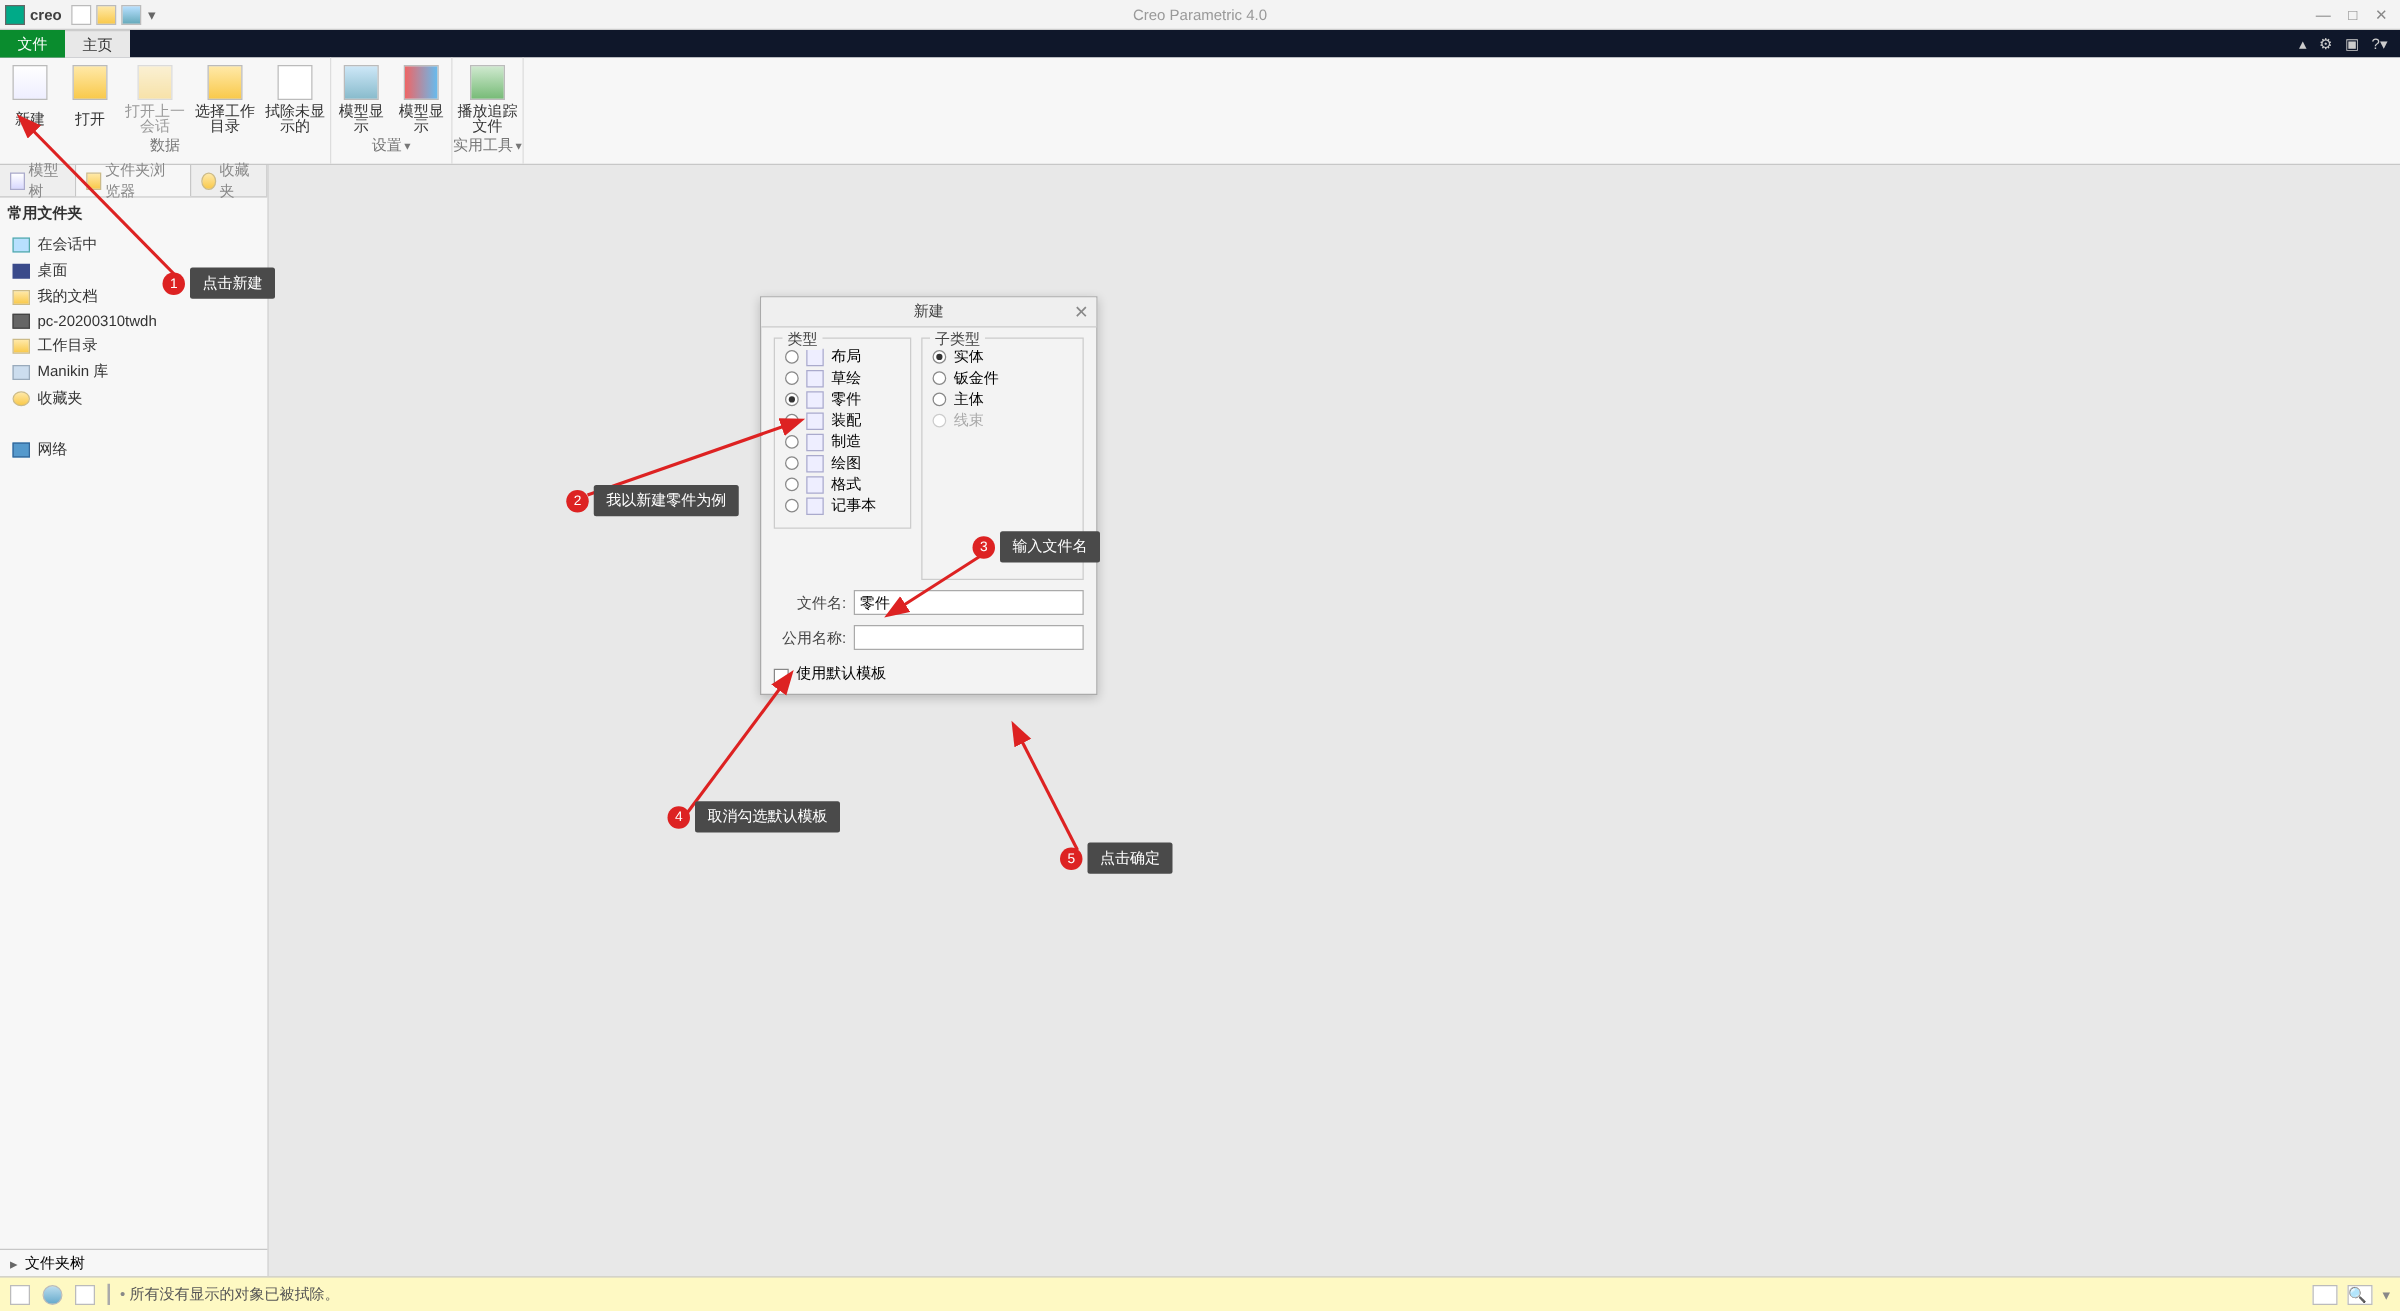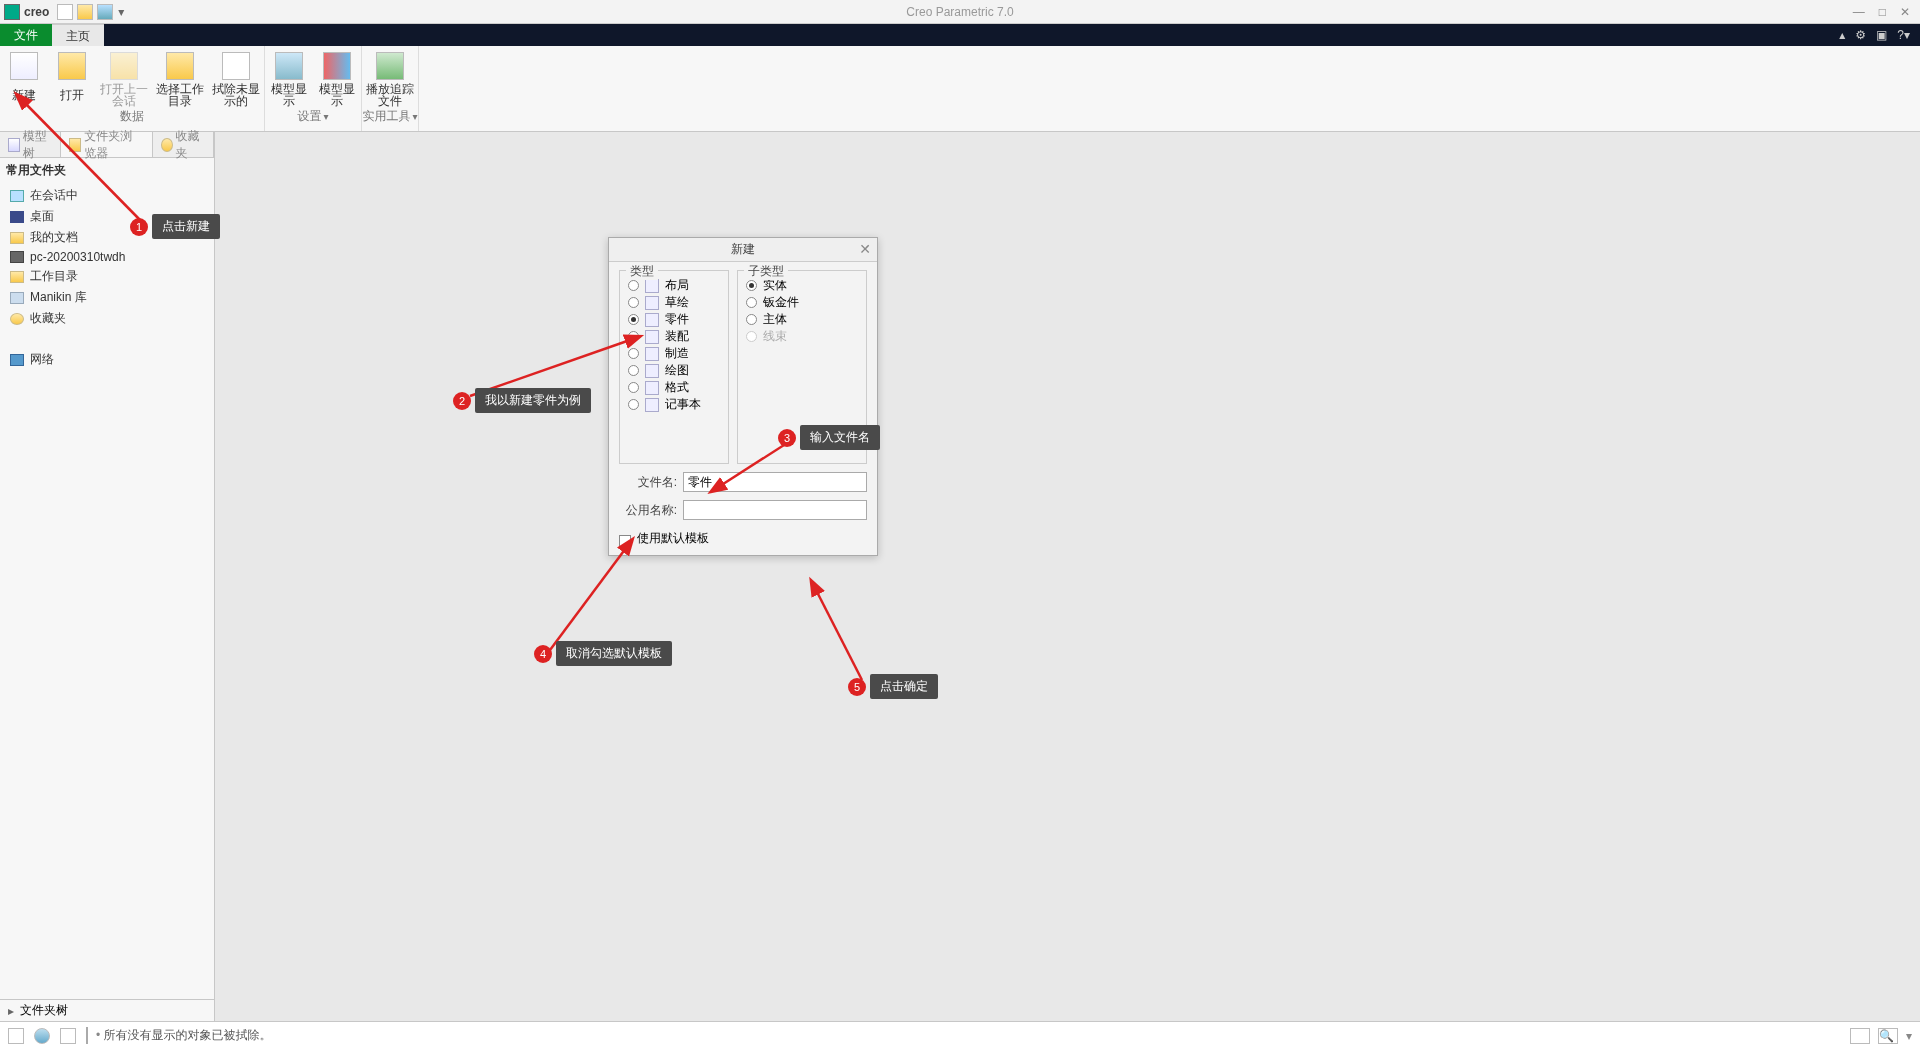--- a/index.html
+++ b/index.html
@@ -123,7 +123,7 @@
     <div class="qbtn save"></div>
     <div class="qdrop">▾</div>
   </div>
-  <div class="apptitle">Creo Parametric 7.0</div>
+  <div class="apptitle">Creo Parametric 4.0</div>
   <div class="wincontrols">
     <span>—</span>
     <span>□</span>

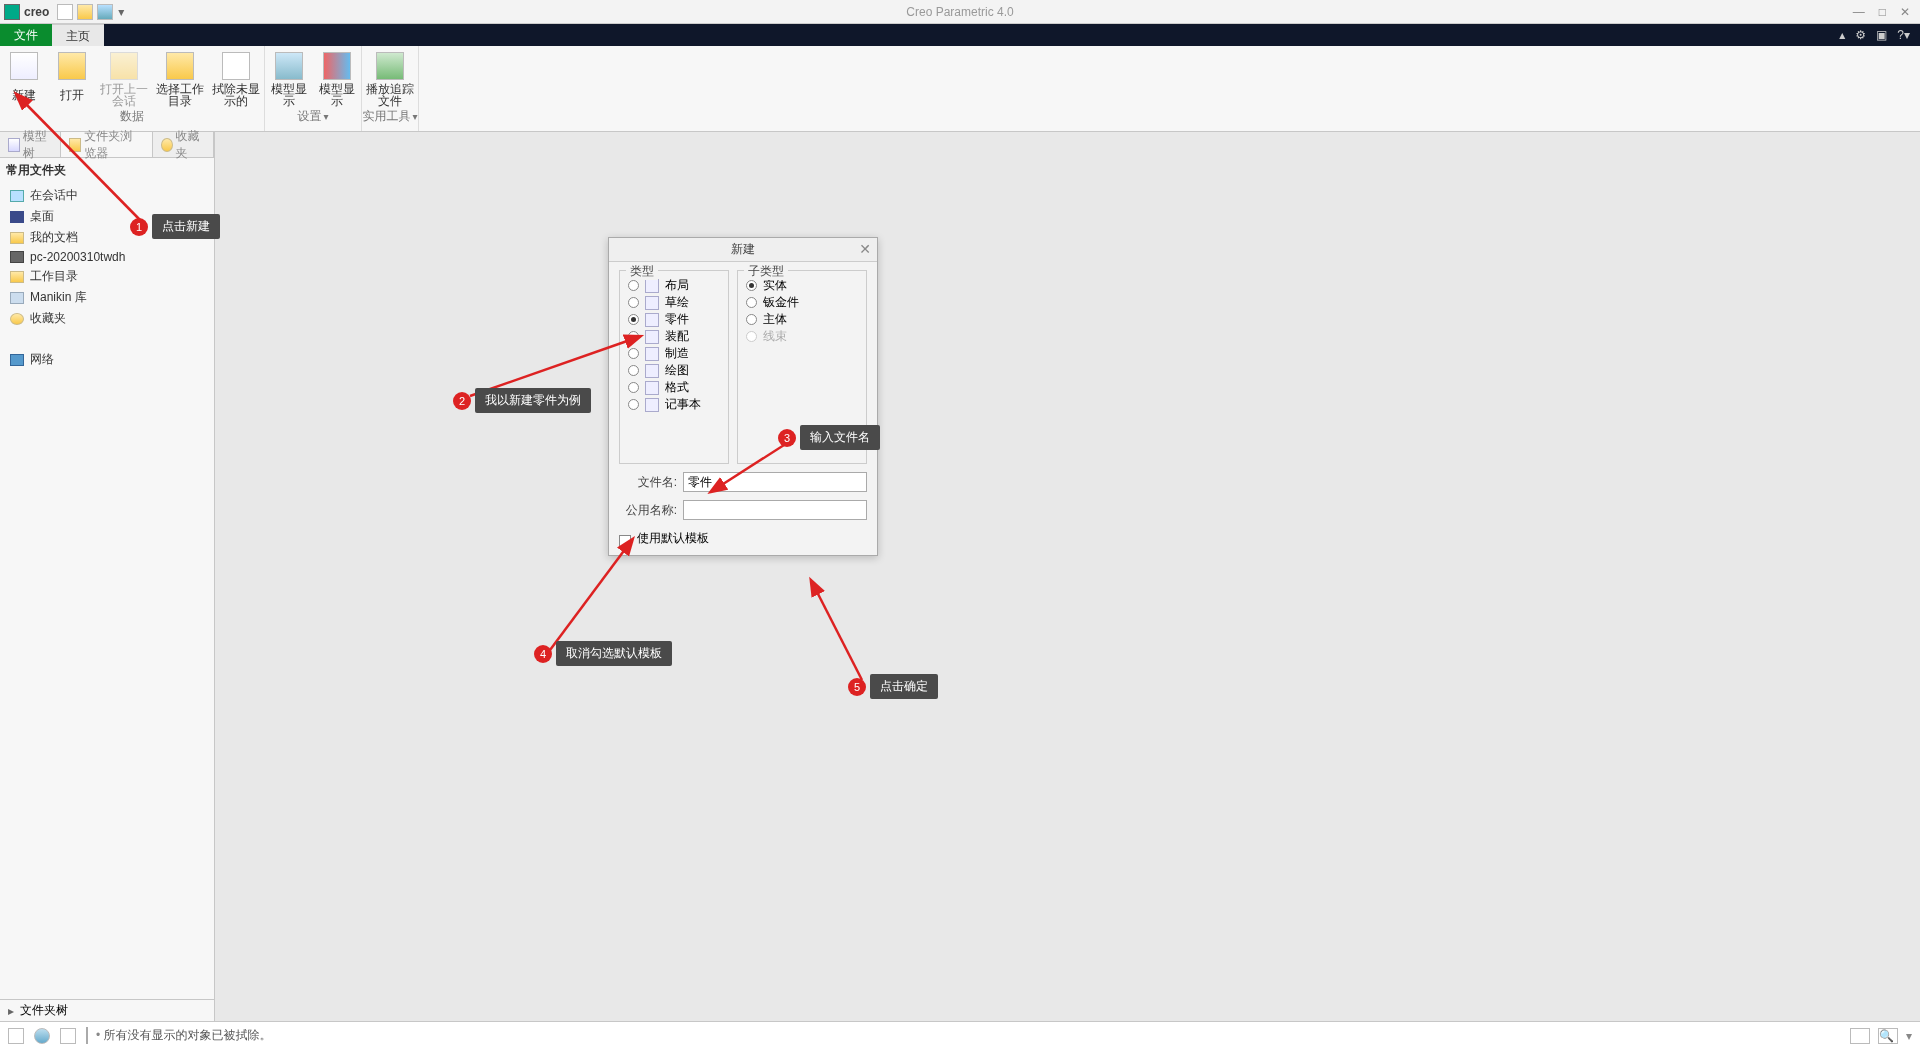--- a/index.html
+++ b/index.html
@@ -79,7 +79,7 @@
 .dlg-row { display:flex; gap:8px; }
 .fieldset { border:1px solid #ccc; padding:6px 8px 8px; position:relative; flex:1; }
 .fieldset .legend { position:absolute; top:-8px; left:6px; background:#f3f3f3; padding:0 4px; color:#444; }
-.fieldset.types { width:110px; flex:0 0 110px; height:194px; }
+.fieldset.types { width:110px; flex:0 0 110px; height:153px; }
 .fieldset.subtypes { height:194px; }
 .radio-line { display:flex; align-items:center; gap:6px; height:17px; }
 .radio { width:11px; height:11px; border:1px solid #888; border-radius:50%; background:#fff; display:flex; align-items:center; justify-content:center; }

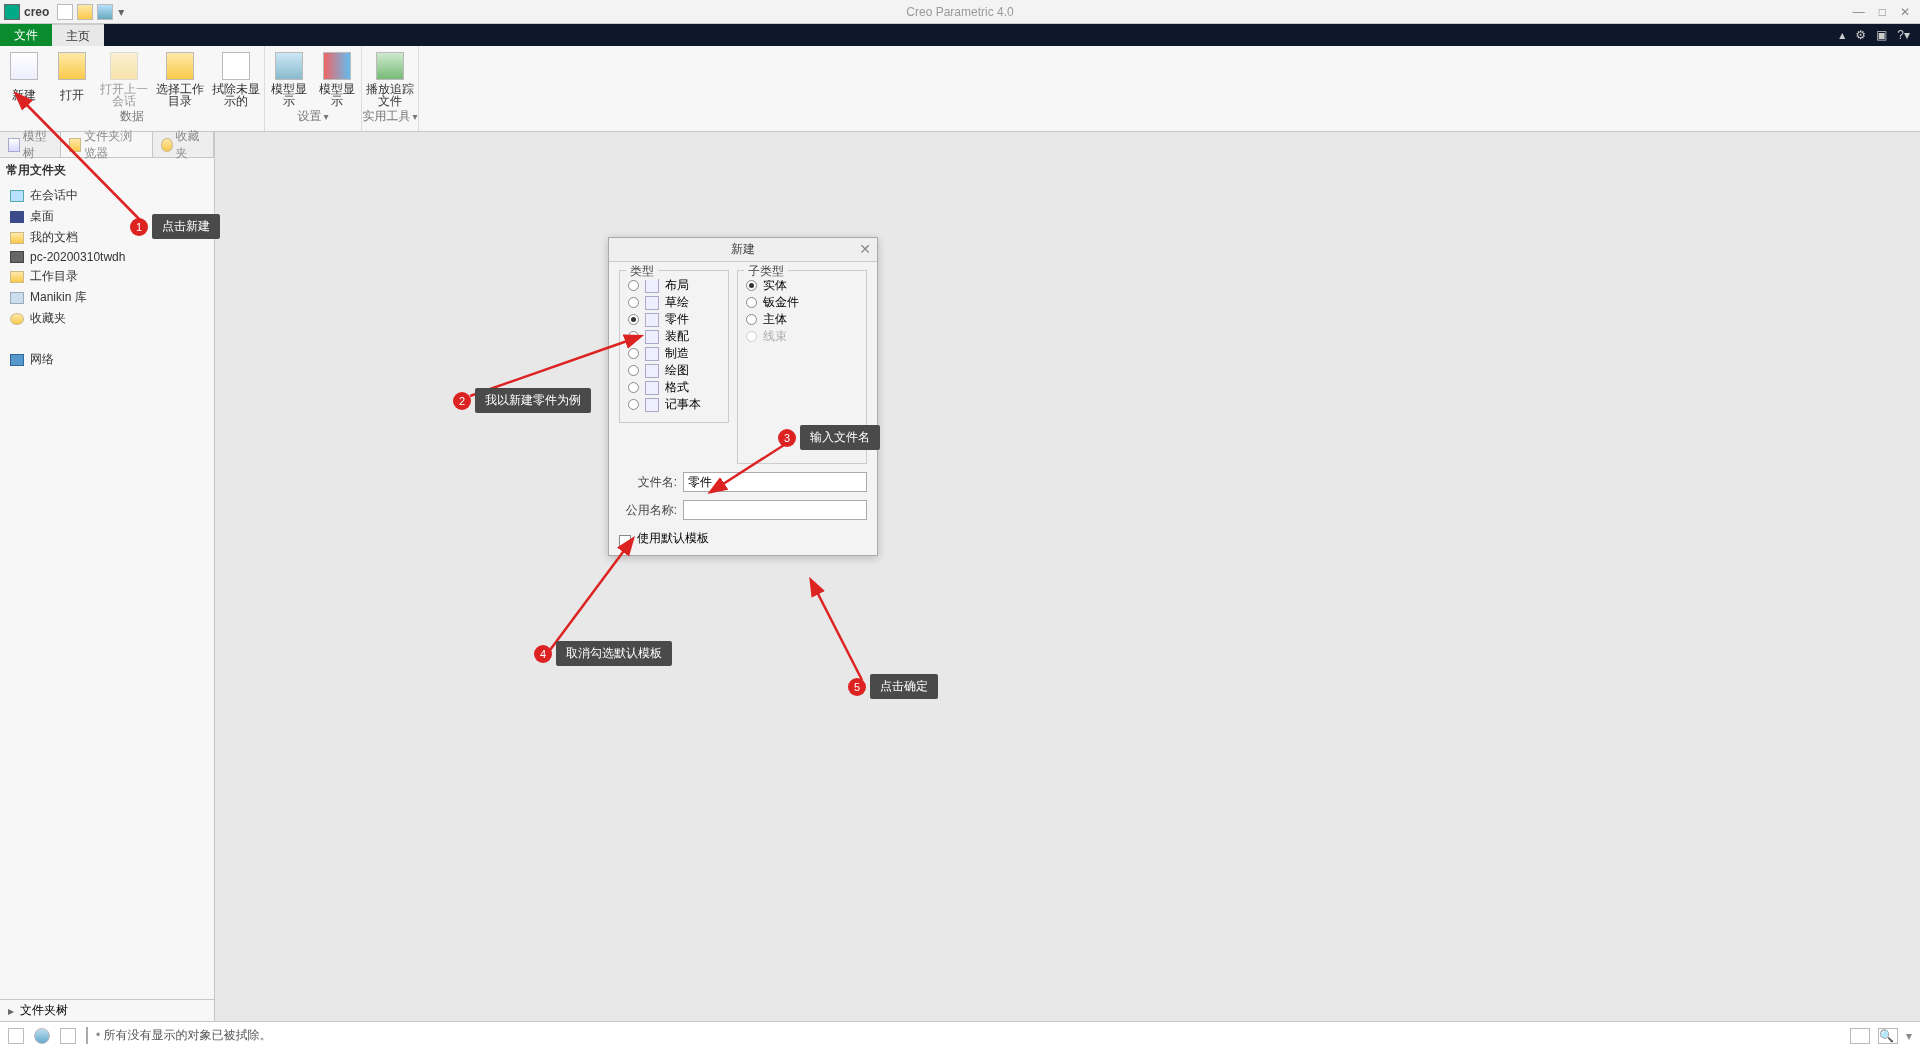--- a/index.html
+++ b/index.html
@@ -103,7 +103,7 @@
 svg.arrows { position:absolute; left:0; top:0; width:1920px; height:1049px; pointer-events:none; }
 
 
-.statusbar { position:absolute; left:0; right:0; bottom:0; height:28px; background:#ffffff; border-top:1px solid #c7c7c7; display:flex; align-items:center; padding:0 8px; gap:10px; }
+.statusbar { position:absolute; left:0; right:0; bottom:0; height:28px; background:#fef9c3; border-top:1px solid #c7c7c7; display:flex; align-items:center; padding:0 8px; gap:10px; }
 .statusbar .sicon { width:16px; height:16px; border:1px solid #bbb; background:#fff; }
 .statusbar .sicon.globe { border-radius:50%; background:linear-gradient(#bde,#6ac); }
 .statusbar .msg { color:#555; border-left:2px solid #aaa; padding-left:8px; }

